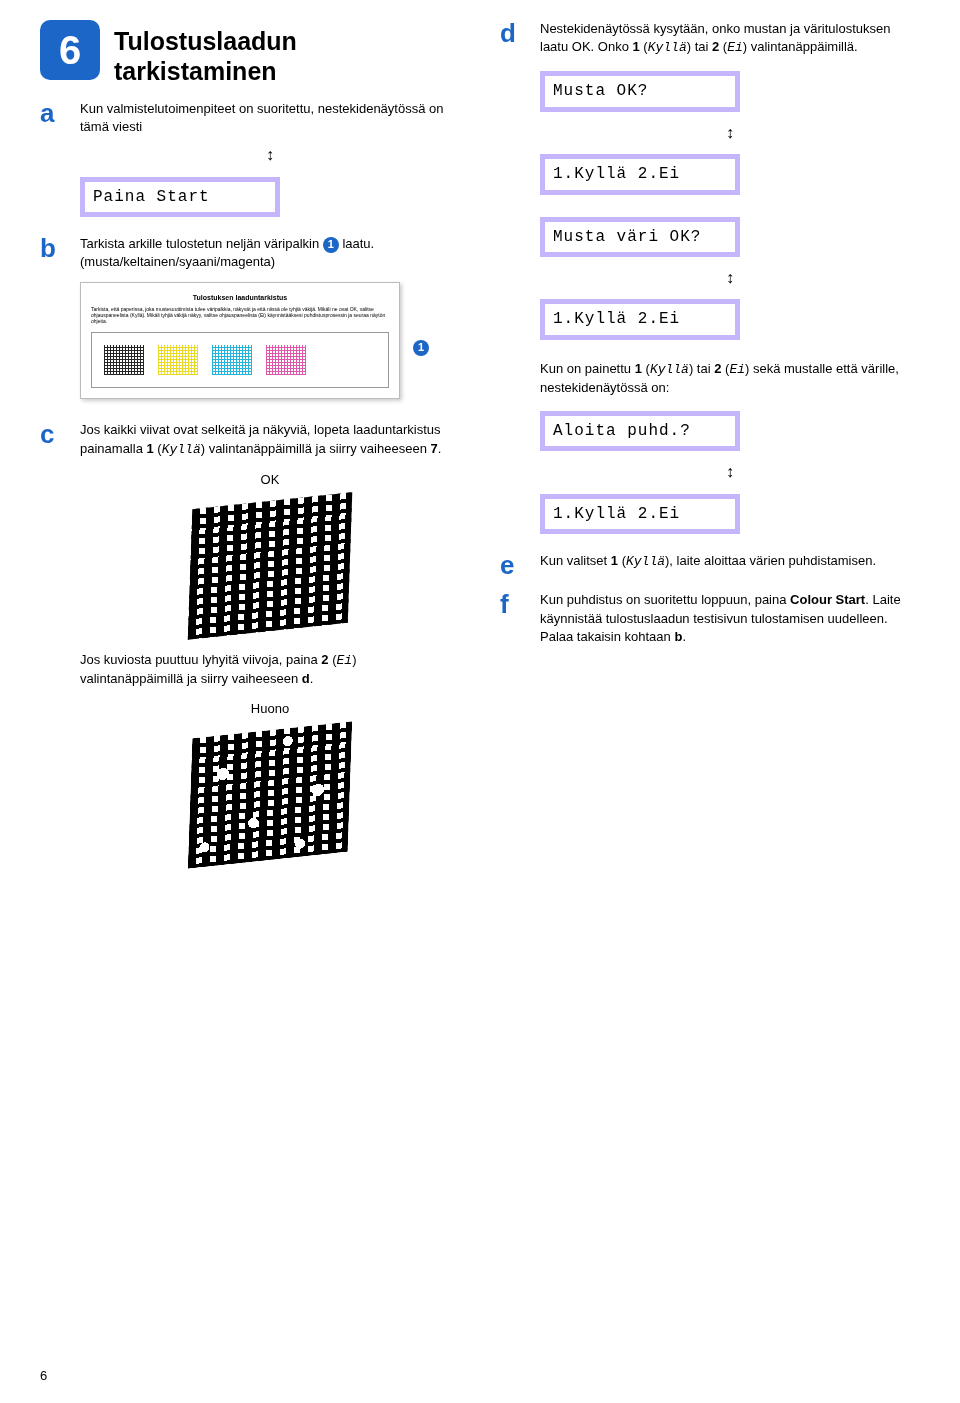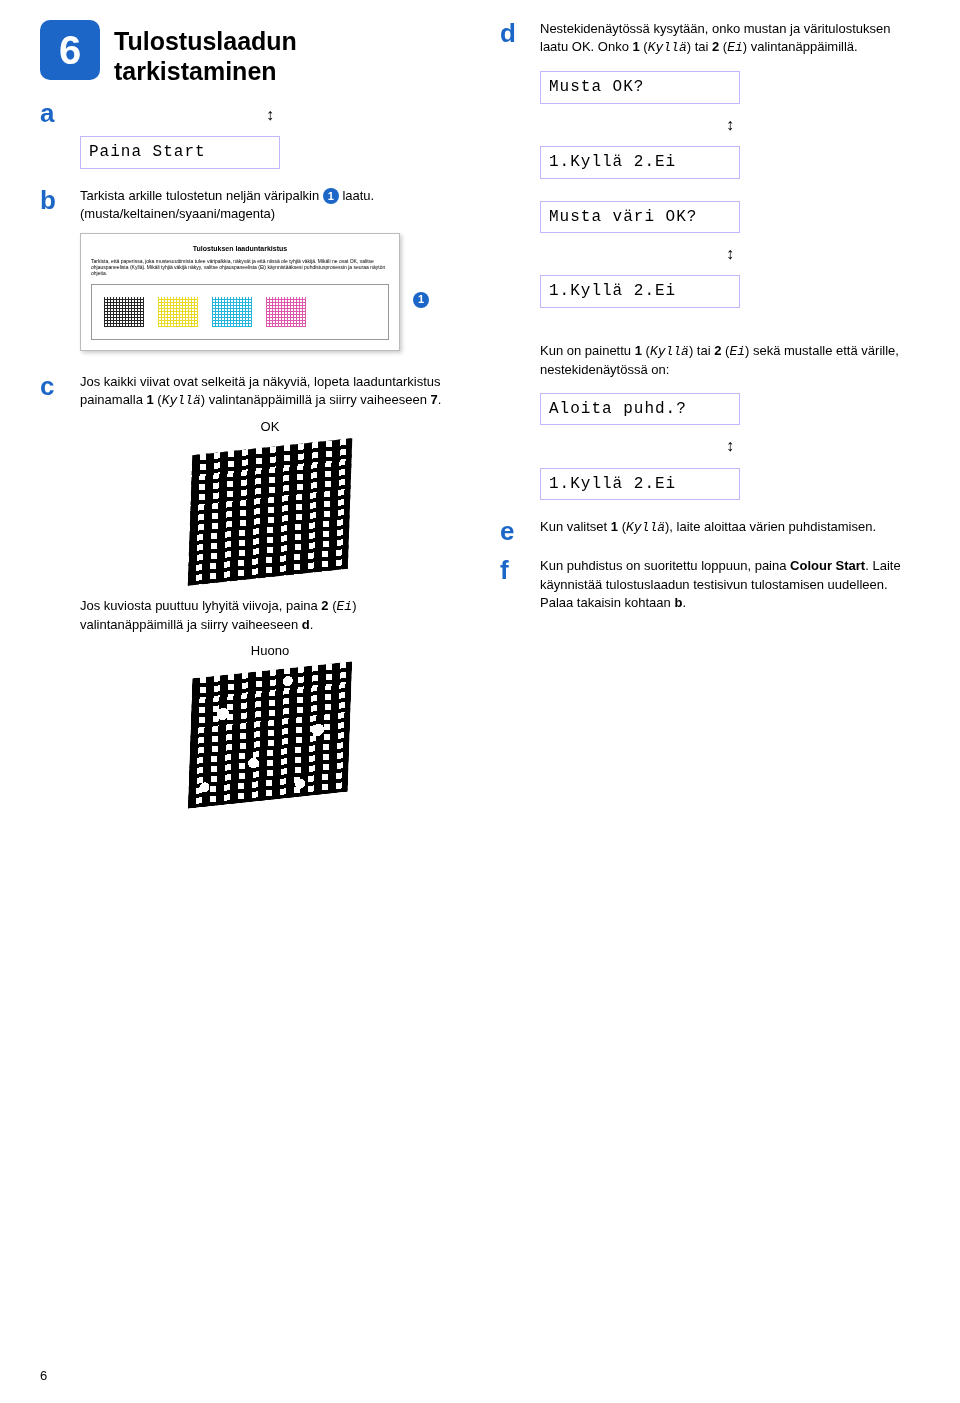--- a/index.html
+++ b/index.html
@@ -68,7 +68,7 @@
     font-family: "Courier New", monospace;
     font-size: 16px;
     letter-spacing: 1px;
-    border: 1px solid #c4b5fd;
+    border: 5px solid #c4b5fd;
     padding: 4px 8px;
     margin: 6px 0;
     display: inline-block;

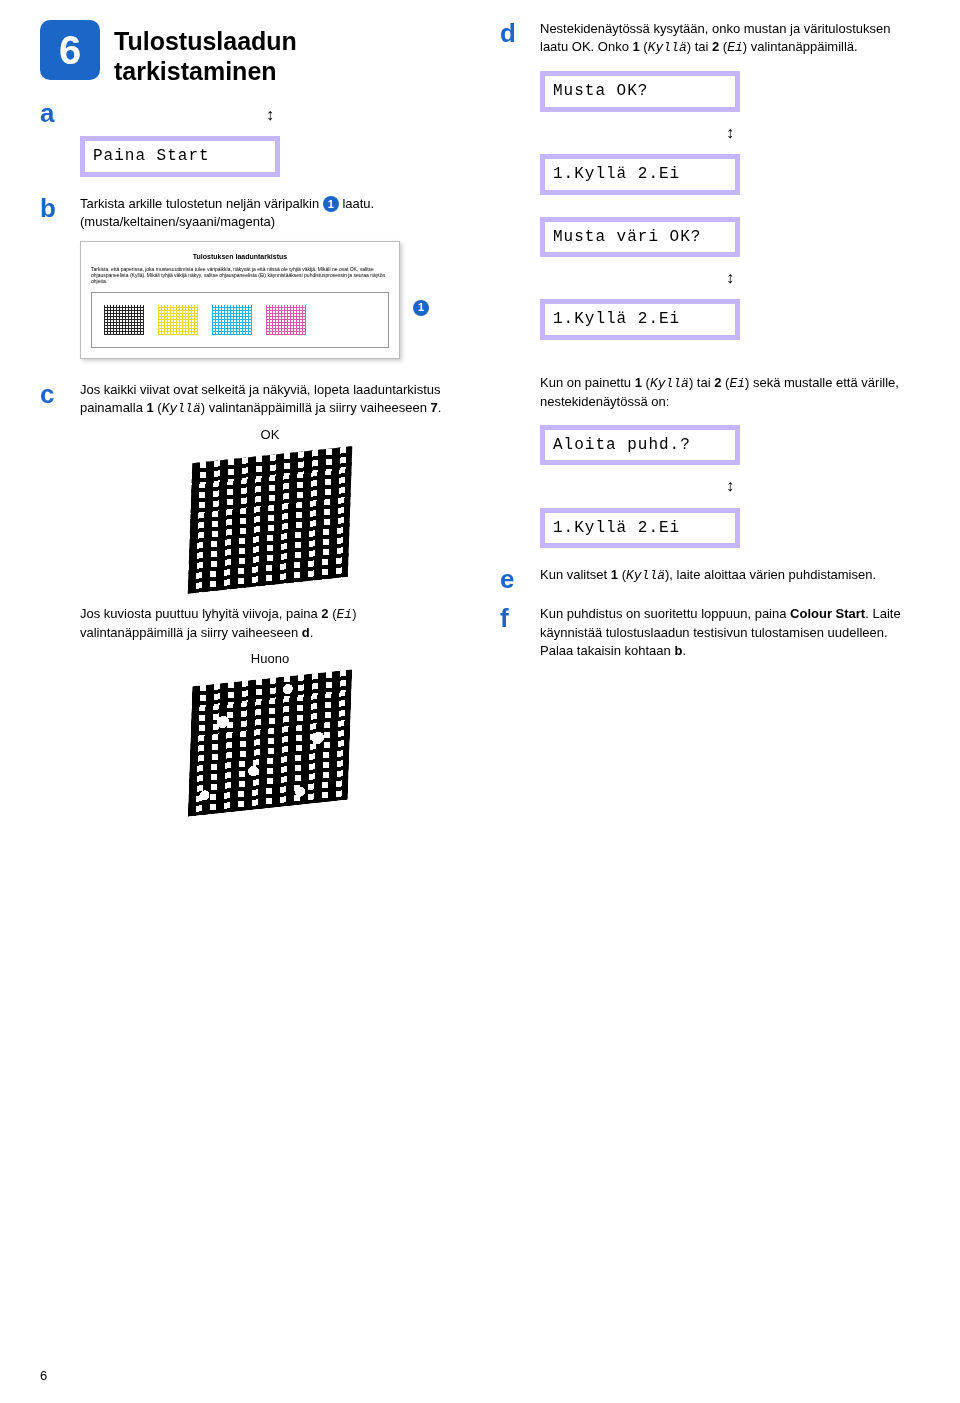--- a/index.html
+++ b/index.html
@@ -194,6 +194,7 @@
     <div class="sub">
       <div class="sub-letter">a</div>
       <div class="sub-body">
+        <p>Kun valmistelutoimenpiteet on suoritettu, nestekidenäytössä on tämä viesti</p>
         <div class="updown">↕</div>
         <div class="lcd">Paina Start</div>
       </div>

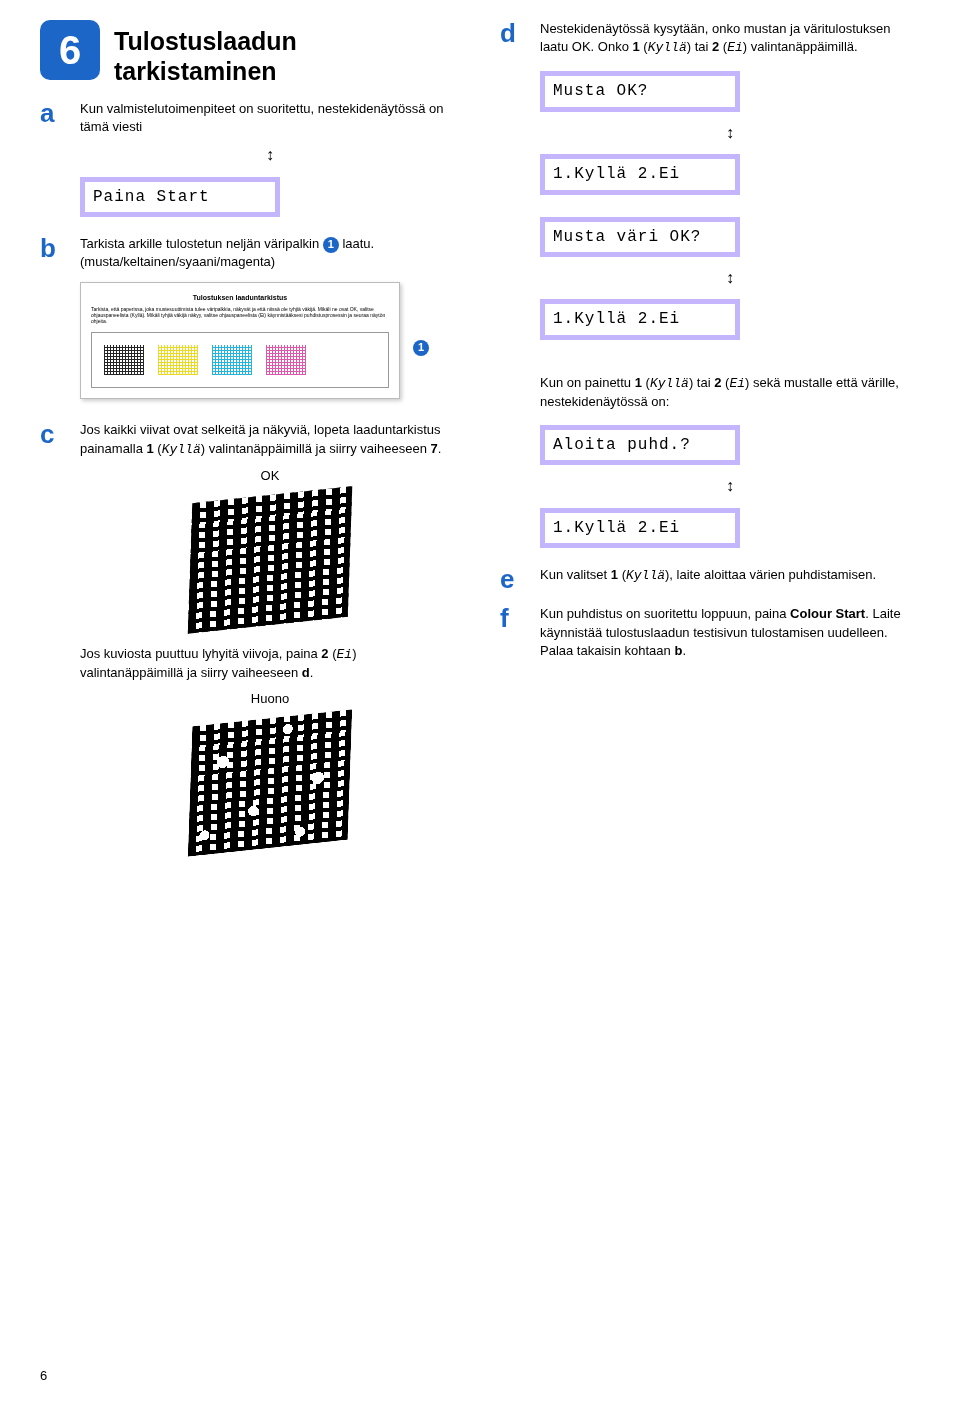--- a/index.html
+++ b/index.html
@@ -258,7 +258,7 @@
         <div class="updown">↕</div>
         <div class="lcd">1.Kyllä 2.Ei</div>
 
-        <p style="margin-top:28px">
+        <p style="margin-top:14px">
           <span>Kun on painettu </span><b>1</b><span> (</span><span class="mono">Kyllä</span><span>) tai </span><b>2</b><span> (</span><span class="mono">Ei</span><span>) sekä mustalle että värille, nestekidenäytössä on:</span>
         </p>
         <div class="lcd">Aloita puhd.?</div>

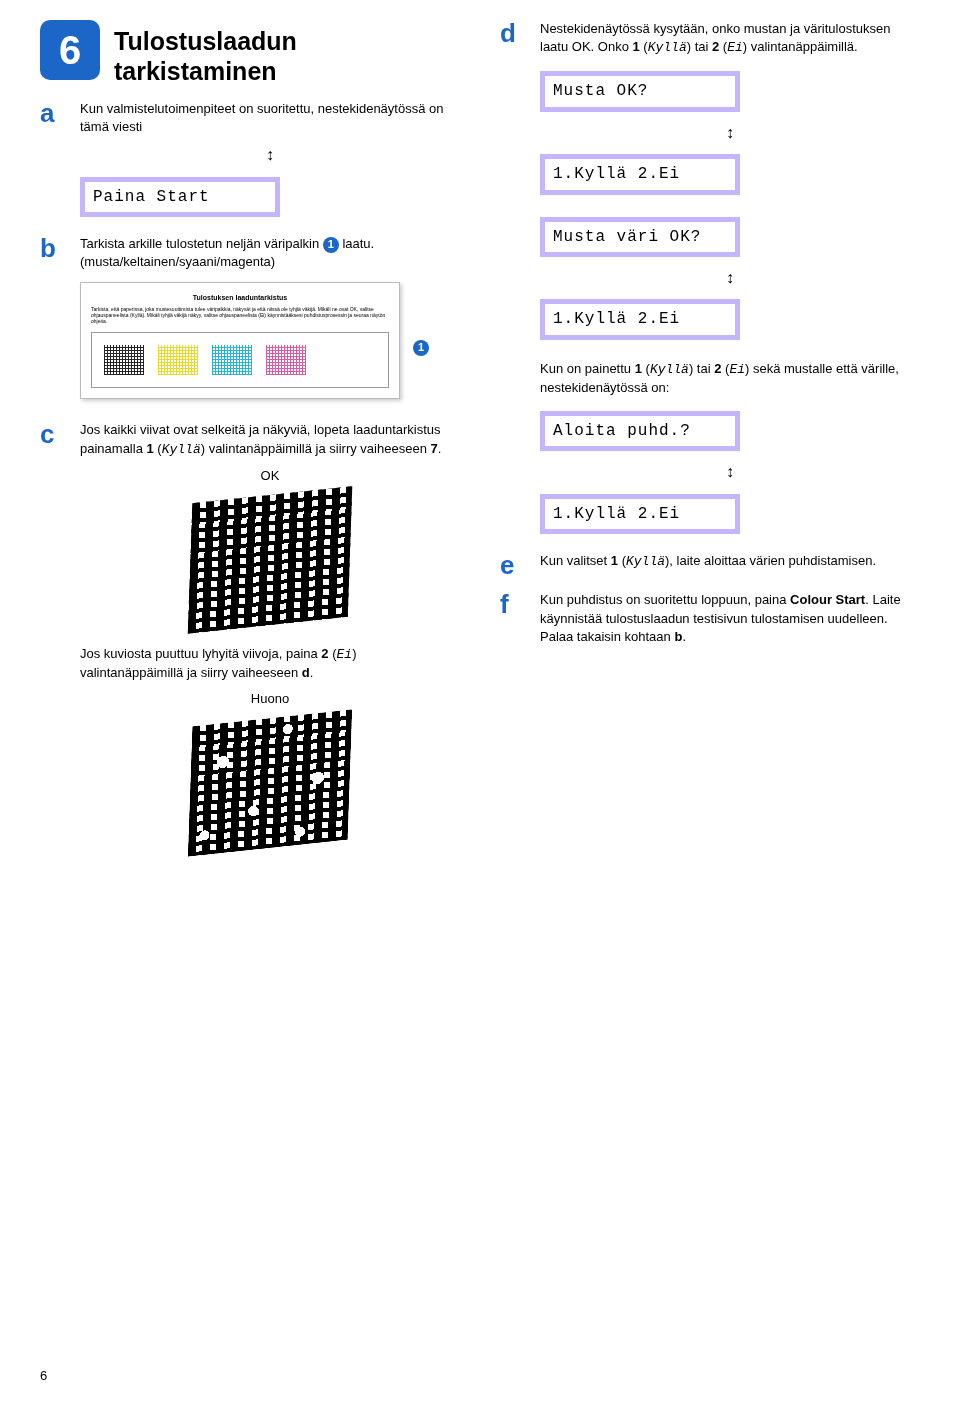--- a/index.html
+++ b/index.html
@@ -167,7 +167,7 @@
   .center-label {
     text-align: center;
     font-size: 13px;
-    margin: 6px 0;
+    margin: 12px 0;
   }
   .page-num {
     position: absolute;

